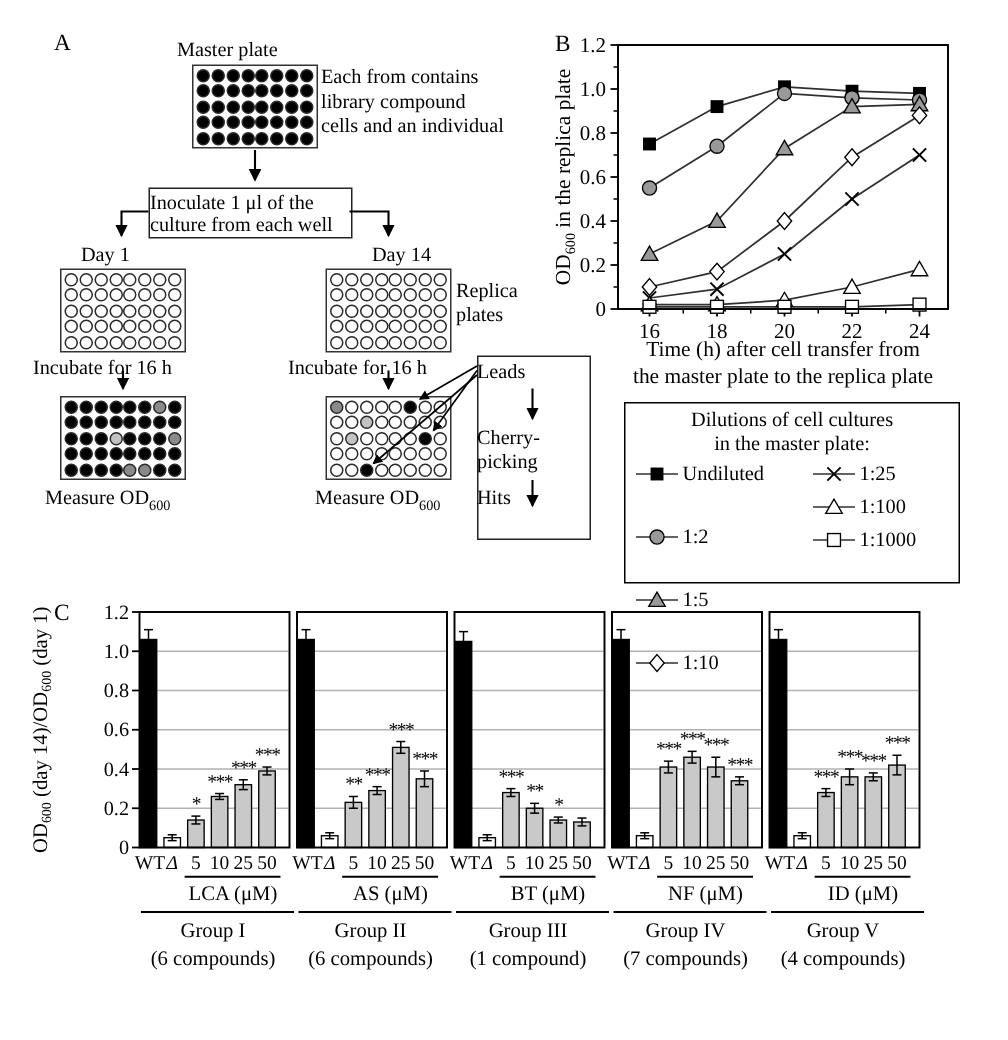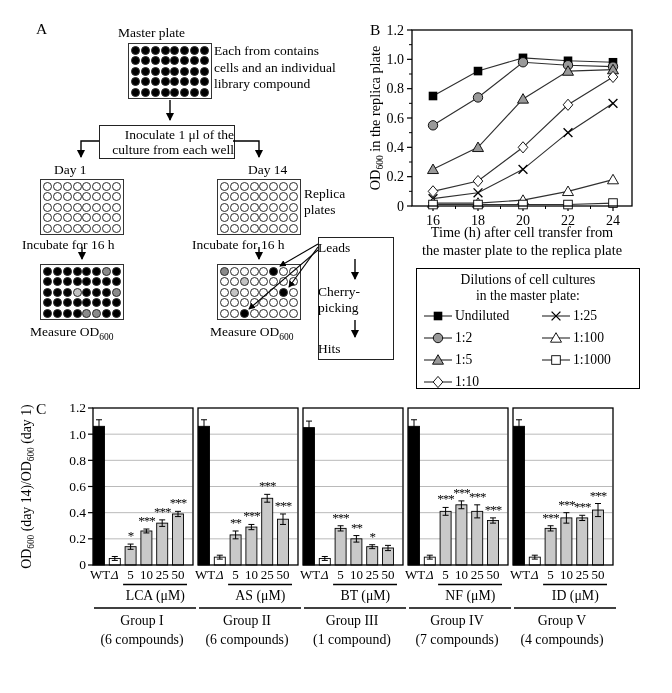--- a/index.html
+++ b/index.html
@@ -89,8 +89,8 @@
     </div>
   <div class="txt" style="left:214px;top:43px;line-height:16.5px">
       <div>Each from contains</div>
+      <div>library compound</div>
       <div>cells and an individual</div>
-      <div>library compound</div>
     </div>
 
   <div class="box" style="left:99px;top:125px;width:134px;height:32px">

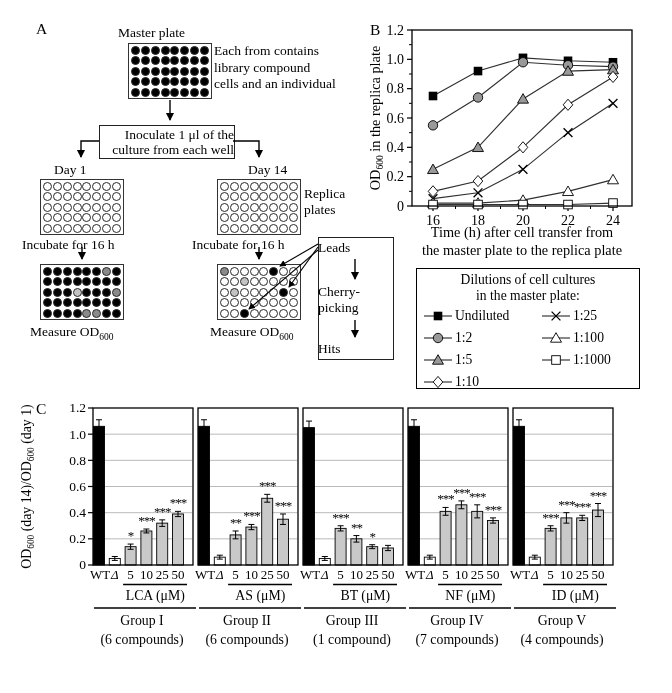--- a/index.html
+++ b/index.html
@@ -9,7 +9,7 @@
   .center{}
   .plabel{position:absolute;font-size:15.5px;}
   .box{position:absolute;border:1.5px solid #222;background:#fff;display:flex;flex-direction:column;
-       align-items:flex-end;justify-content:center;font-size:13.5px;line-height:15px;text-align:center;}
+       align-items:flex-start;justify-content:center;font-size:13.5px;line-height:15px;text-align:center;}
   .frame{position:absolute;border:1.5px solid #222;background:#fff;}
   .plate{position:absolute;width:84px;height:56px;border:1.4px solid #333;background:#fff;
          display:flex;flex-direction:column;justify-content:space-evenly;box-sizing:border-box;padding:0 1px;}

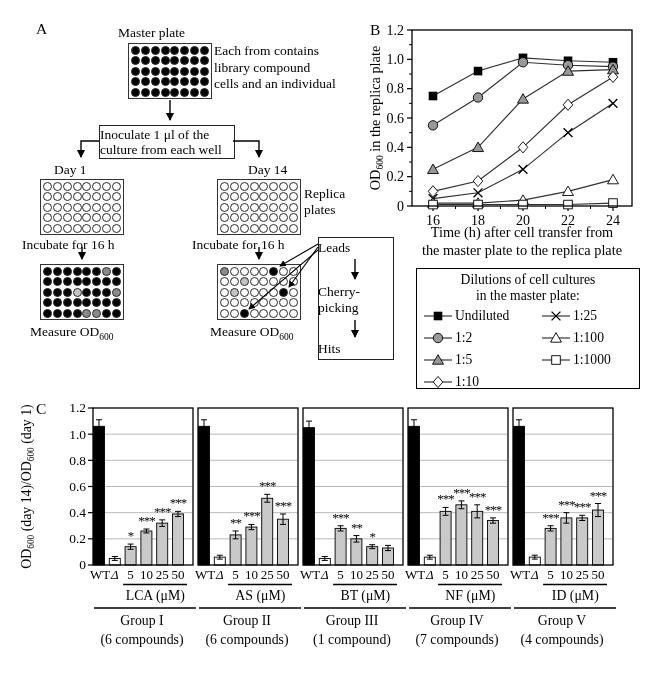--- a/index.html
+++ b/index.html
@@ -22,7 +22,7 @@
   .legend-title{font-size:13.6px;line-height:15.5px;text-align:center;margin-top:3px;}
   .legend-cols{display:flex;padding:2px 2px 0 6px;}
   .legend-col{display:flex;flex-direction:column;}
-  .legend-col.c1{width:118px;}
+  .legend-col.c1{width:118px;gap:20px;}
   .legend-col.c2{flex:1;}
   .legend-entry{display:flex;align-items:center;height:22px;}
   .legend-entry .lbl{font-size:13.6px;margin-left:2px;white-space:nowrap;}

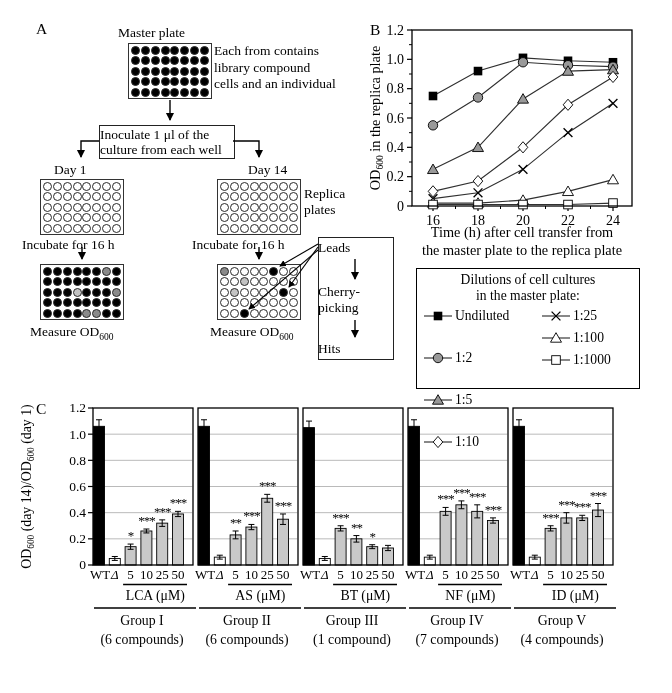--- a/index.html
+++ b/index.html
@@ -327,7 +327,7 @@
       <div>Cherry-</div>
       <div>picking</div>
     </div>
-  <div class="txt center" style="left:318px;top:341px;width:80px">Hits</div>
+  <div class="txt center" style="left:318px;top:324px;width:80px">Hits</div>
 
   <svg class="layer" width="672" height="693">
     <defs>

